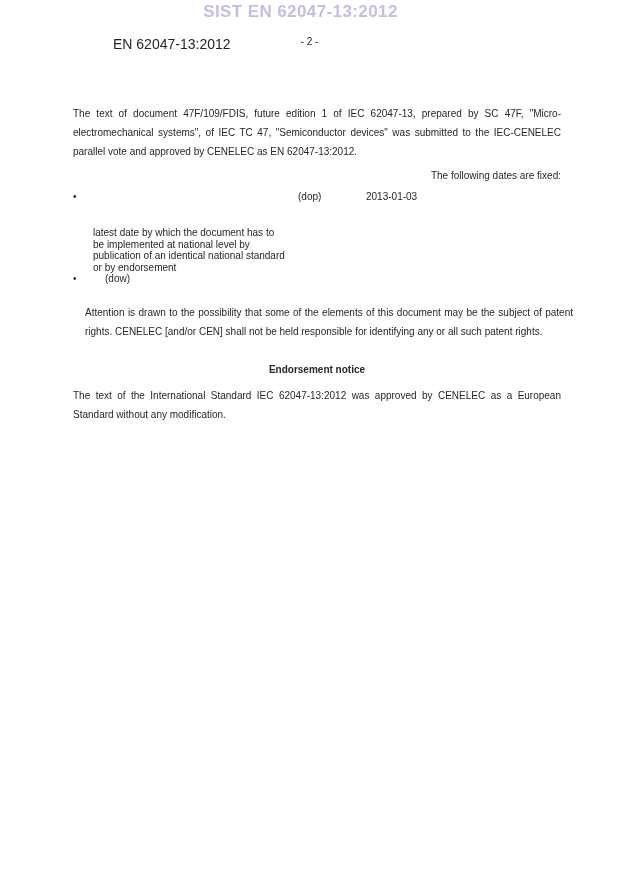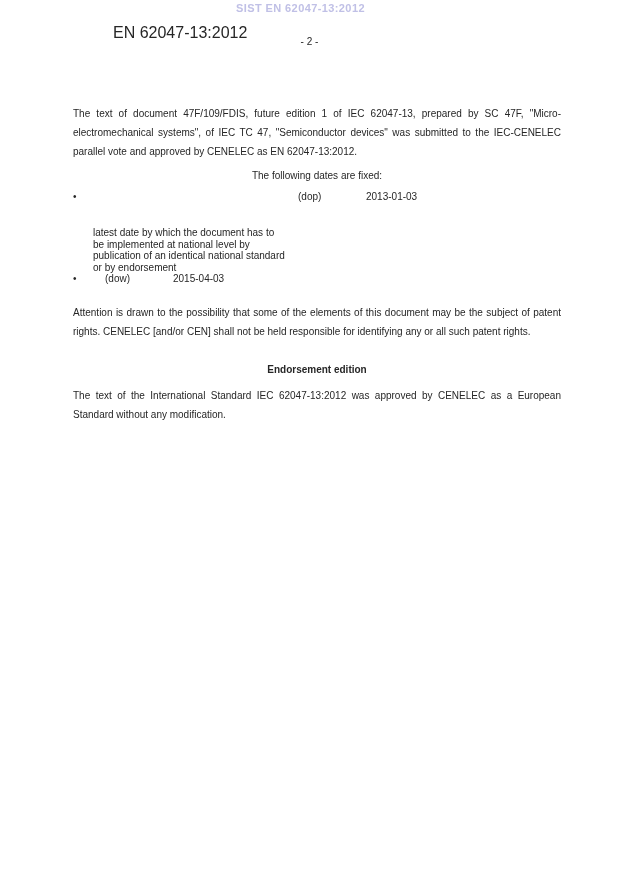--- a/index.html
+++ b/index.html
@@ -24,7 +24,7 @@
     left: 0;
     width: 601px;
     text-align: center;
-    font-size: 11px;
+    font-size: 17px;
     font-weight: bold;
     letter-spacing: 0.4px;
     color: #c0c0e6;

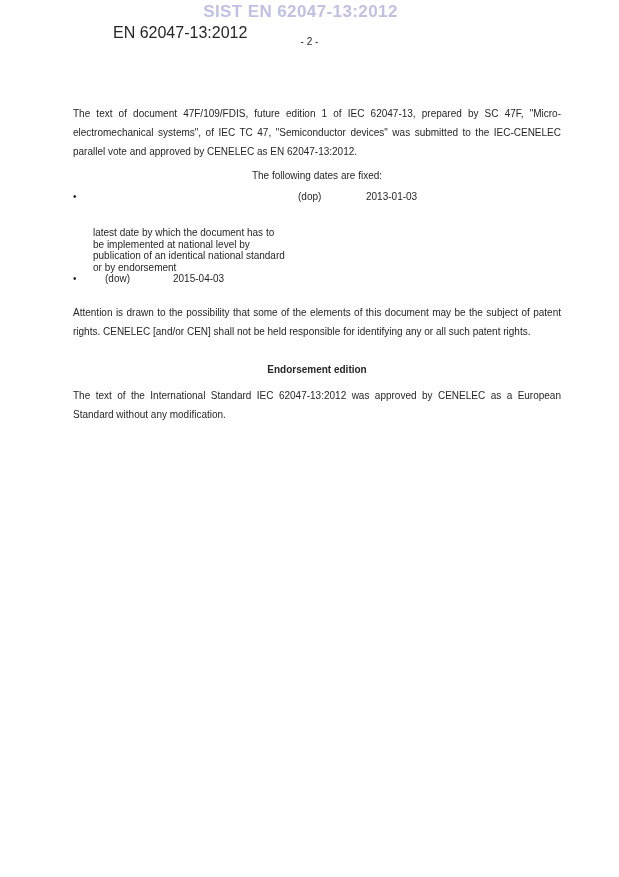--- a/index.html
+++ b/index.html
@@ -30,9 +30,9 @@
     color: #c0c0e6;
   }
   .header-left {
-    top: 24px;
+    top: 36px;
     left: 73px;
-    font-size: 16px;
+    font-size: 14px;
     padding-left: 40px;
   }
   .page-number {

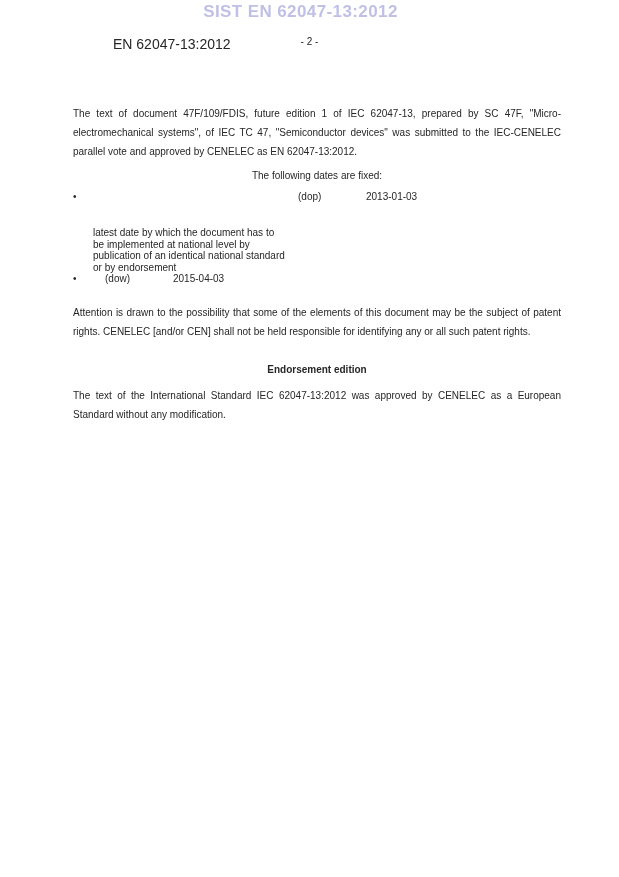--- a/index.html
+++ b/index.html
@@ -60,7 +60,7 @@
     font-size: 10px;
   }
   .para-intro   { top: 104px; }
-  .dates-intro  { top: 166px; width: 488px; text-align: center; }
+  .dates-intro  { top: 166px; width: 488px; text-align: right; }
   .para-attention { top: 303px; }
   .para-endorsement { top: 386px; }
 

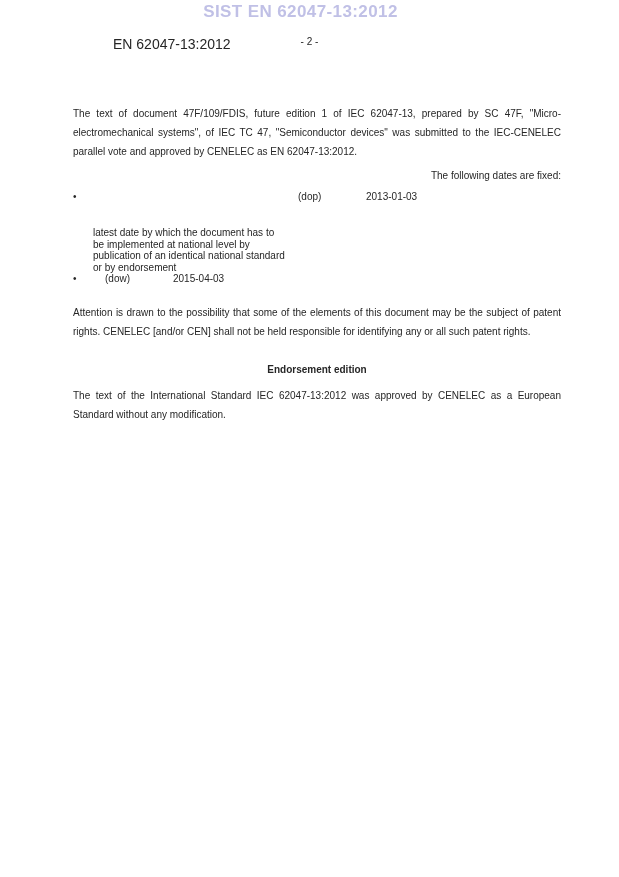--- a/index.html
+++ b/index.html
@@ -103,7 +103,6 @@
     <div class="date-row">
       <span class="bullet-cell">•</span>
       <span class="date-label-cell">(dow)</span>
-      <span class="date-value-cell">2015-04-03</span>
     </div>
   </div>
 

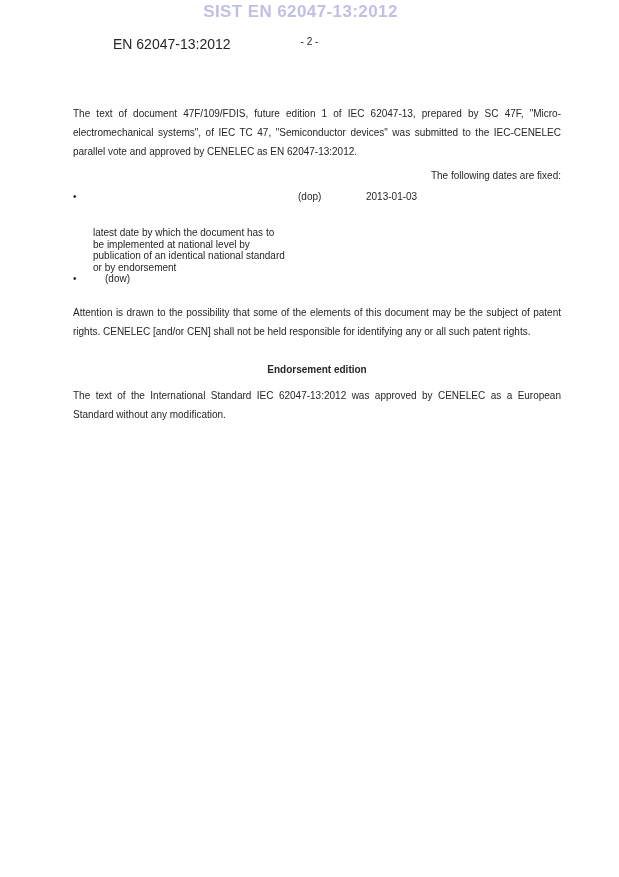--- a/index.html
+++ b/index.html
@@ -61,7 +61,7 @@
   }
   .para-intro   { top: 104px; }
   .dates-intro  { top: 166px; width: 488px; text-align: right; }
-  .para-attention { top: 303px; }
+  .para-attention { top: 303px; margin-left: 12px; }
   .para-endorsement { top: 386px; }
 
   .dates-block {

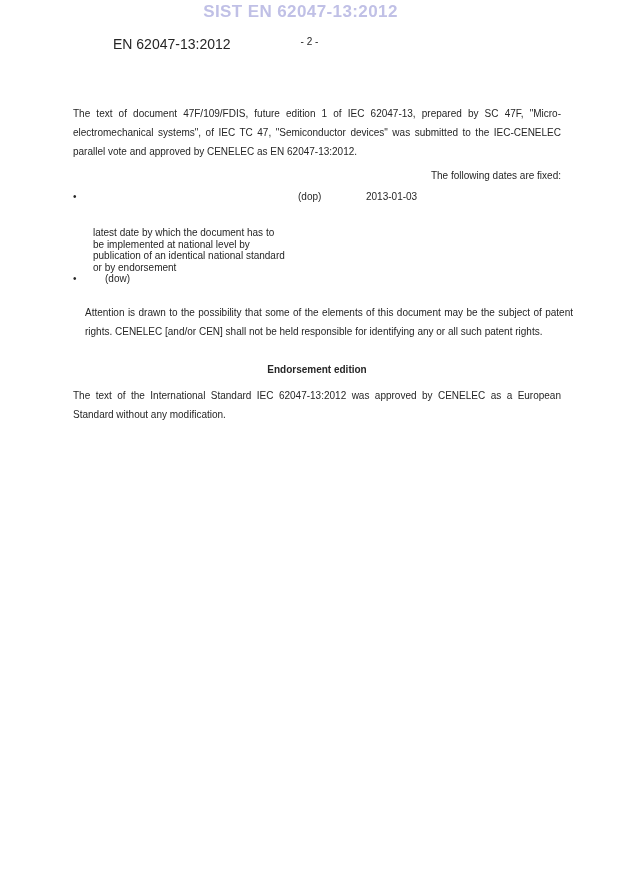--- a/index.html
+++ b/index.html
@@ -108,7 +108,7 @@
 
   <div class="abs body-para para-attention">Attention is drawn to the possibility that some of the elements of this document may be the subject of patent rights. CENELEC [and/or CEN] shall not be held responsible for identifying any or all such patent rights.</div>
 
-  <div class="abs section-heading heading-endorsement">Endorsement edition</div>
+  <div class="abs section-heading heading-endorsement">Endorsement notice</div>
 
   <div class="abs body-para para-endorsement">The text of the International Standard IEC 62047-13:2012 was approved by CENELEC as a European Standard without any modification.</div>
 

